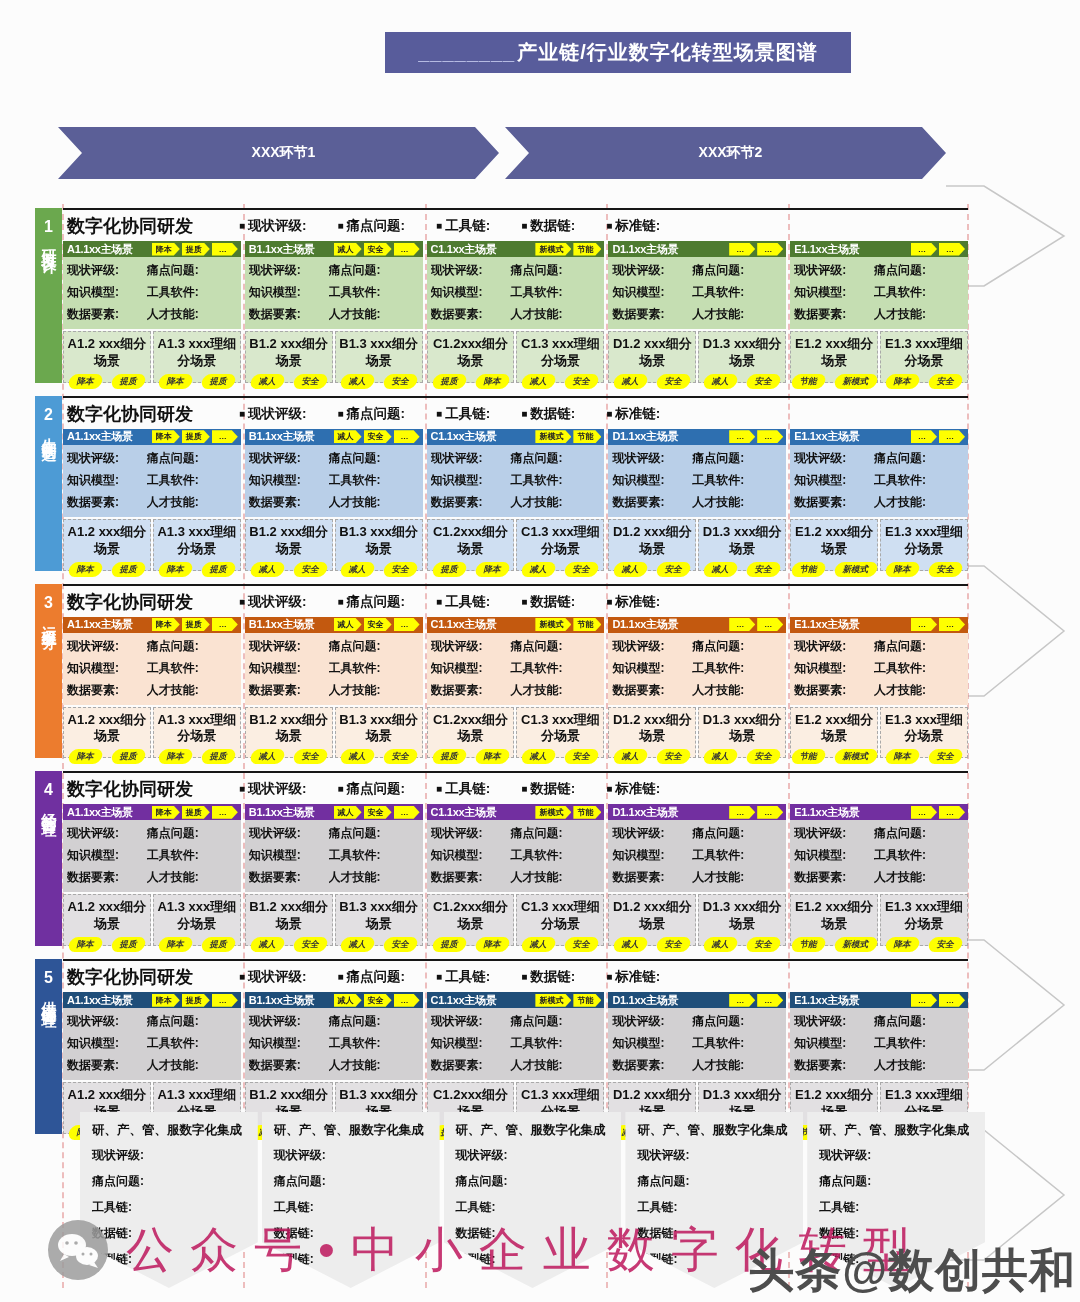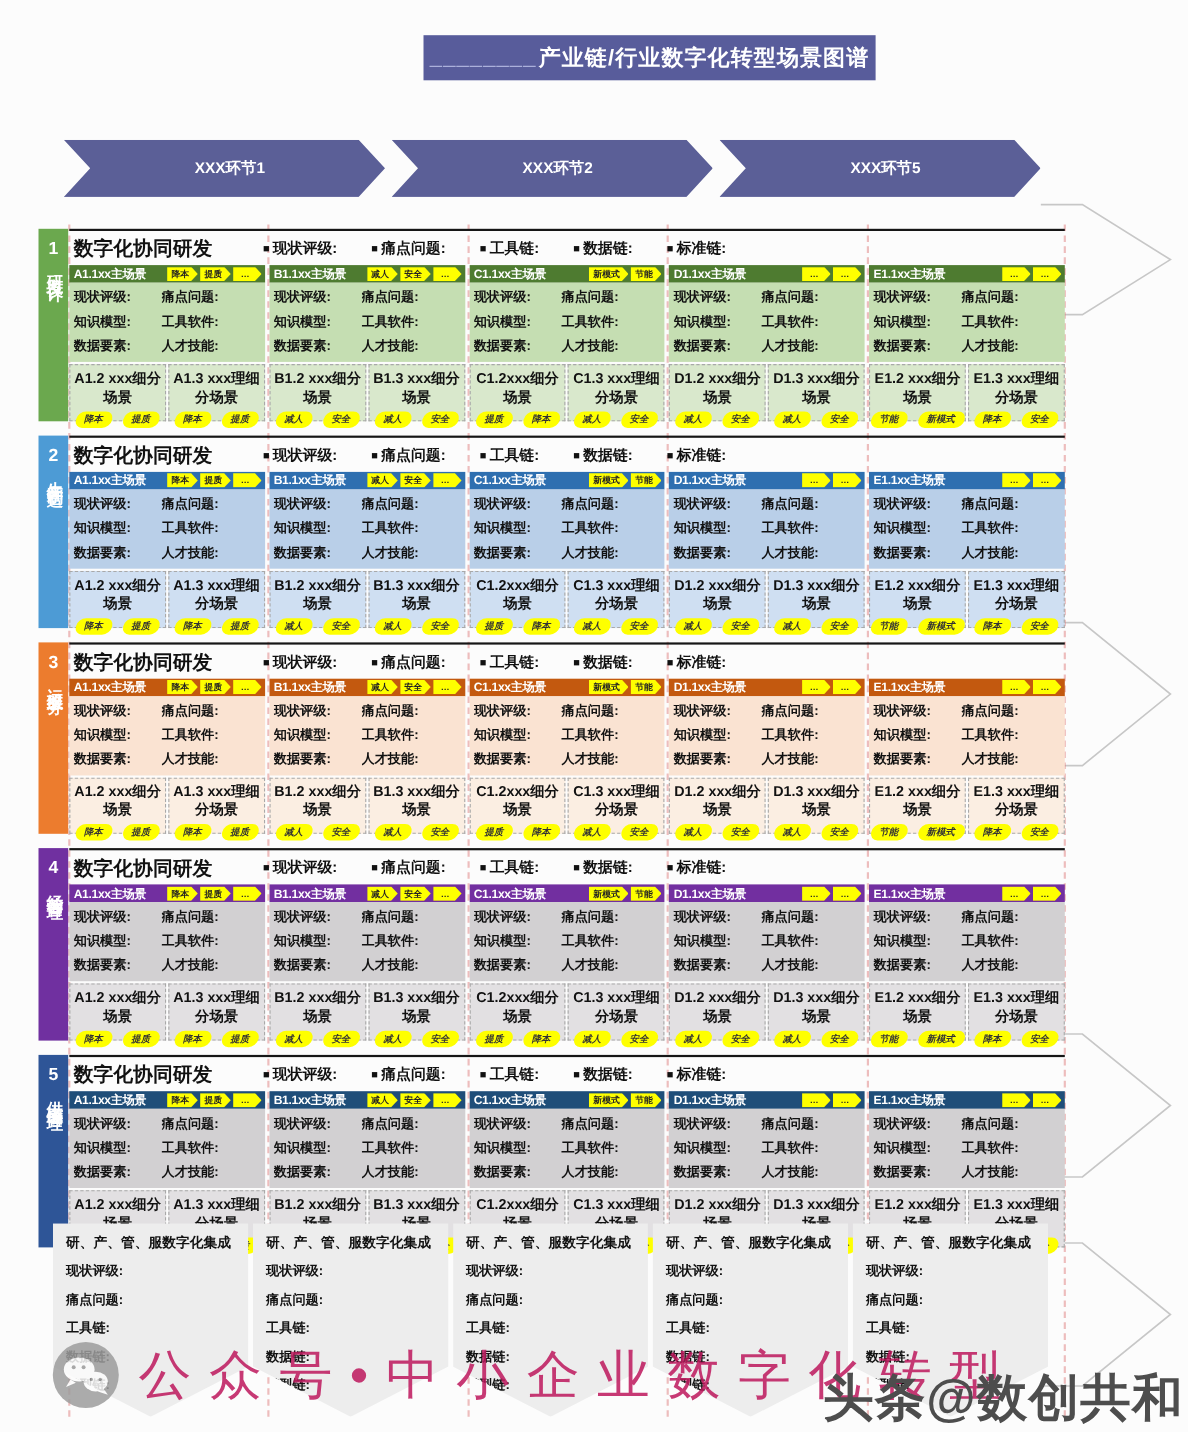--- a/index.html
+++ b/index.html
@@ -10,7 +10,7 @@
   }
   
   .title-bar{
-    position:absolute; left:385px; top:32px; width:411px; height:41px;
+    position:absolute; left:385px; top:32px; width:466px; height:41px;
     background:var(--titlebar); color:#fff; font-weight:bold; font-size:20px;
     display:flex; align-items:center; justify-content:center; letter-spacing:1px;
   }

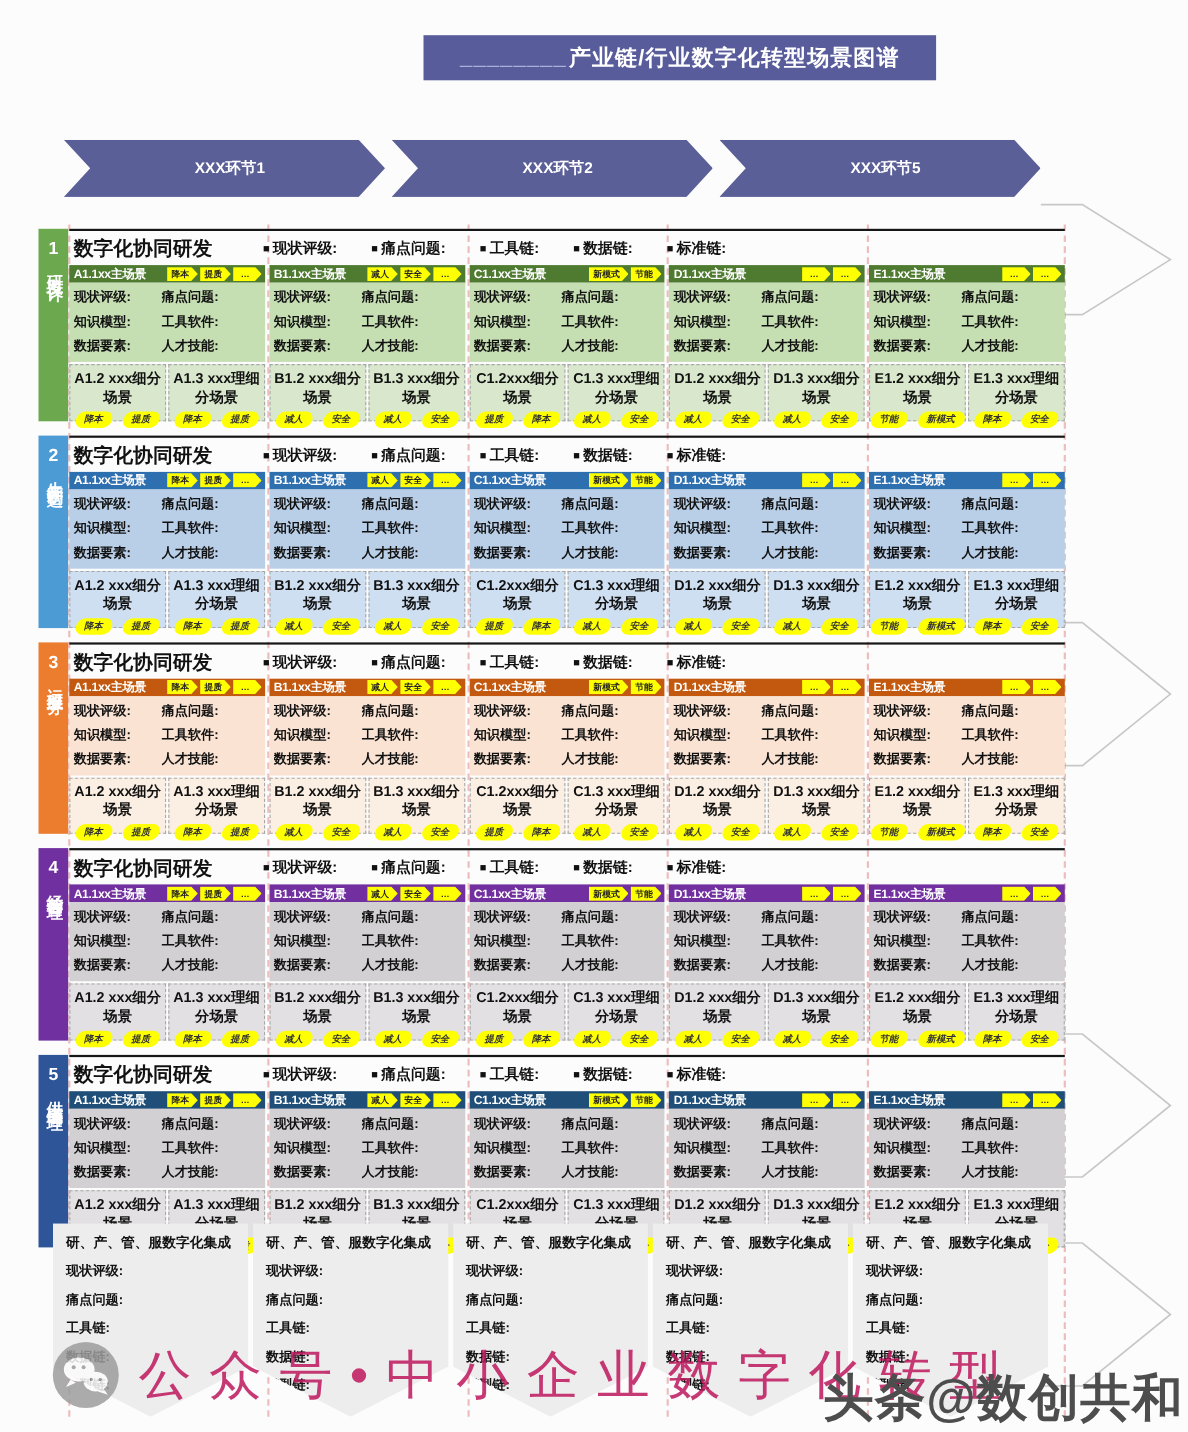--- a/index.html
+++ b/index.html
@@ -132,9 +132,6 @@
 
 
 
-      <div class="chevron">
-        <span>XXX环节5</span>
-      </div>
     </div>
 
   <svg class="deco" style="top:178px" width="130" height="116">

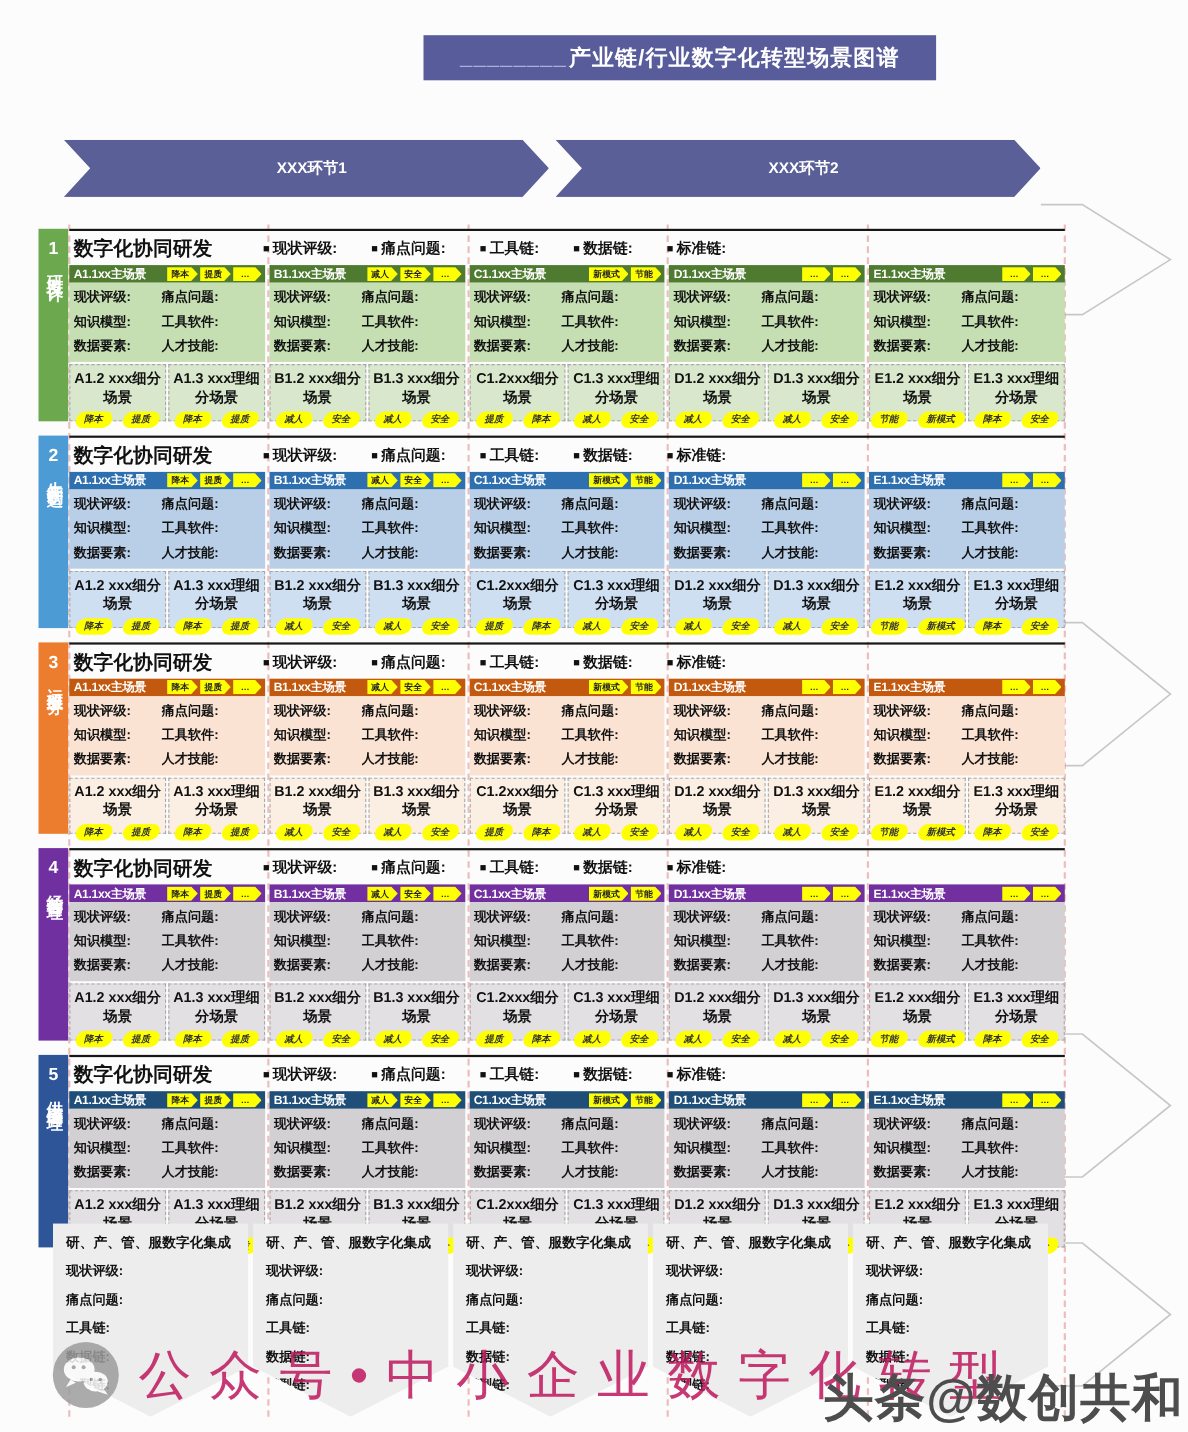--- a/index.html
+++ b/index.html
@@ -91,7 +91,7 @@
   }
   
   .integration{
-    position:absolute; left:48px; top:1112px; width:905px; z-index:1;
+    position:absolute; left:80px; top:1112px; width:905px; z-index:1;
     display:grid; grid-template-columns:repeat(5,1fr); column-gap:4px;
   }
   .pennant{

